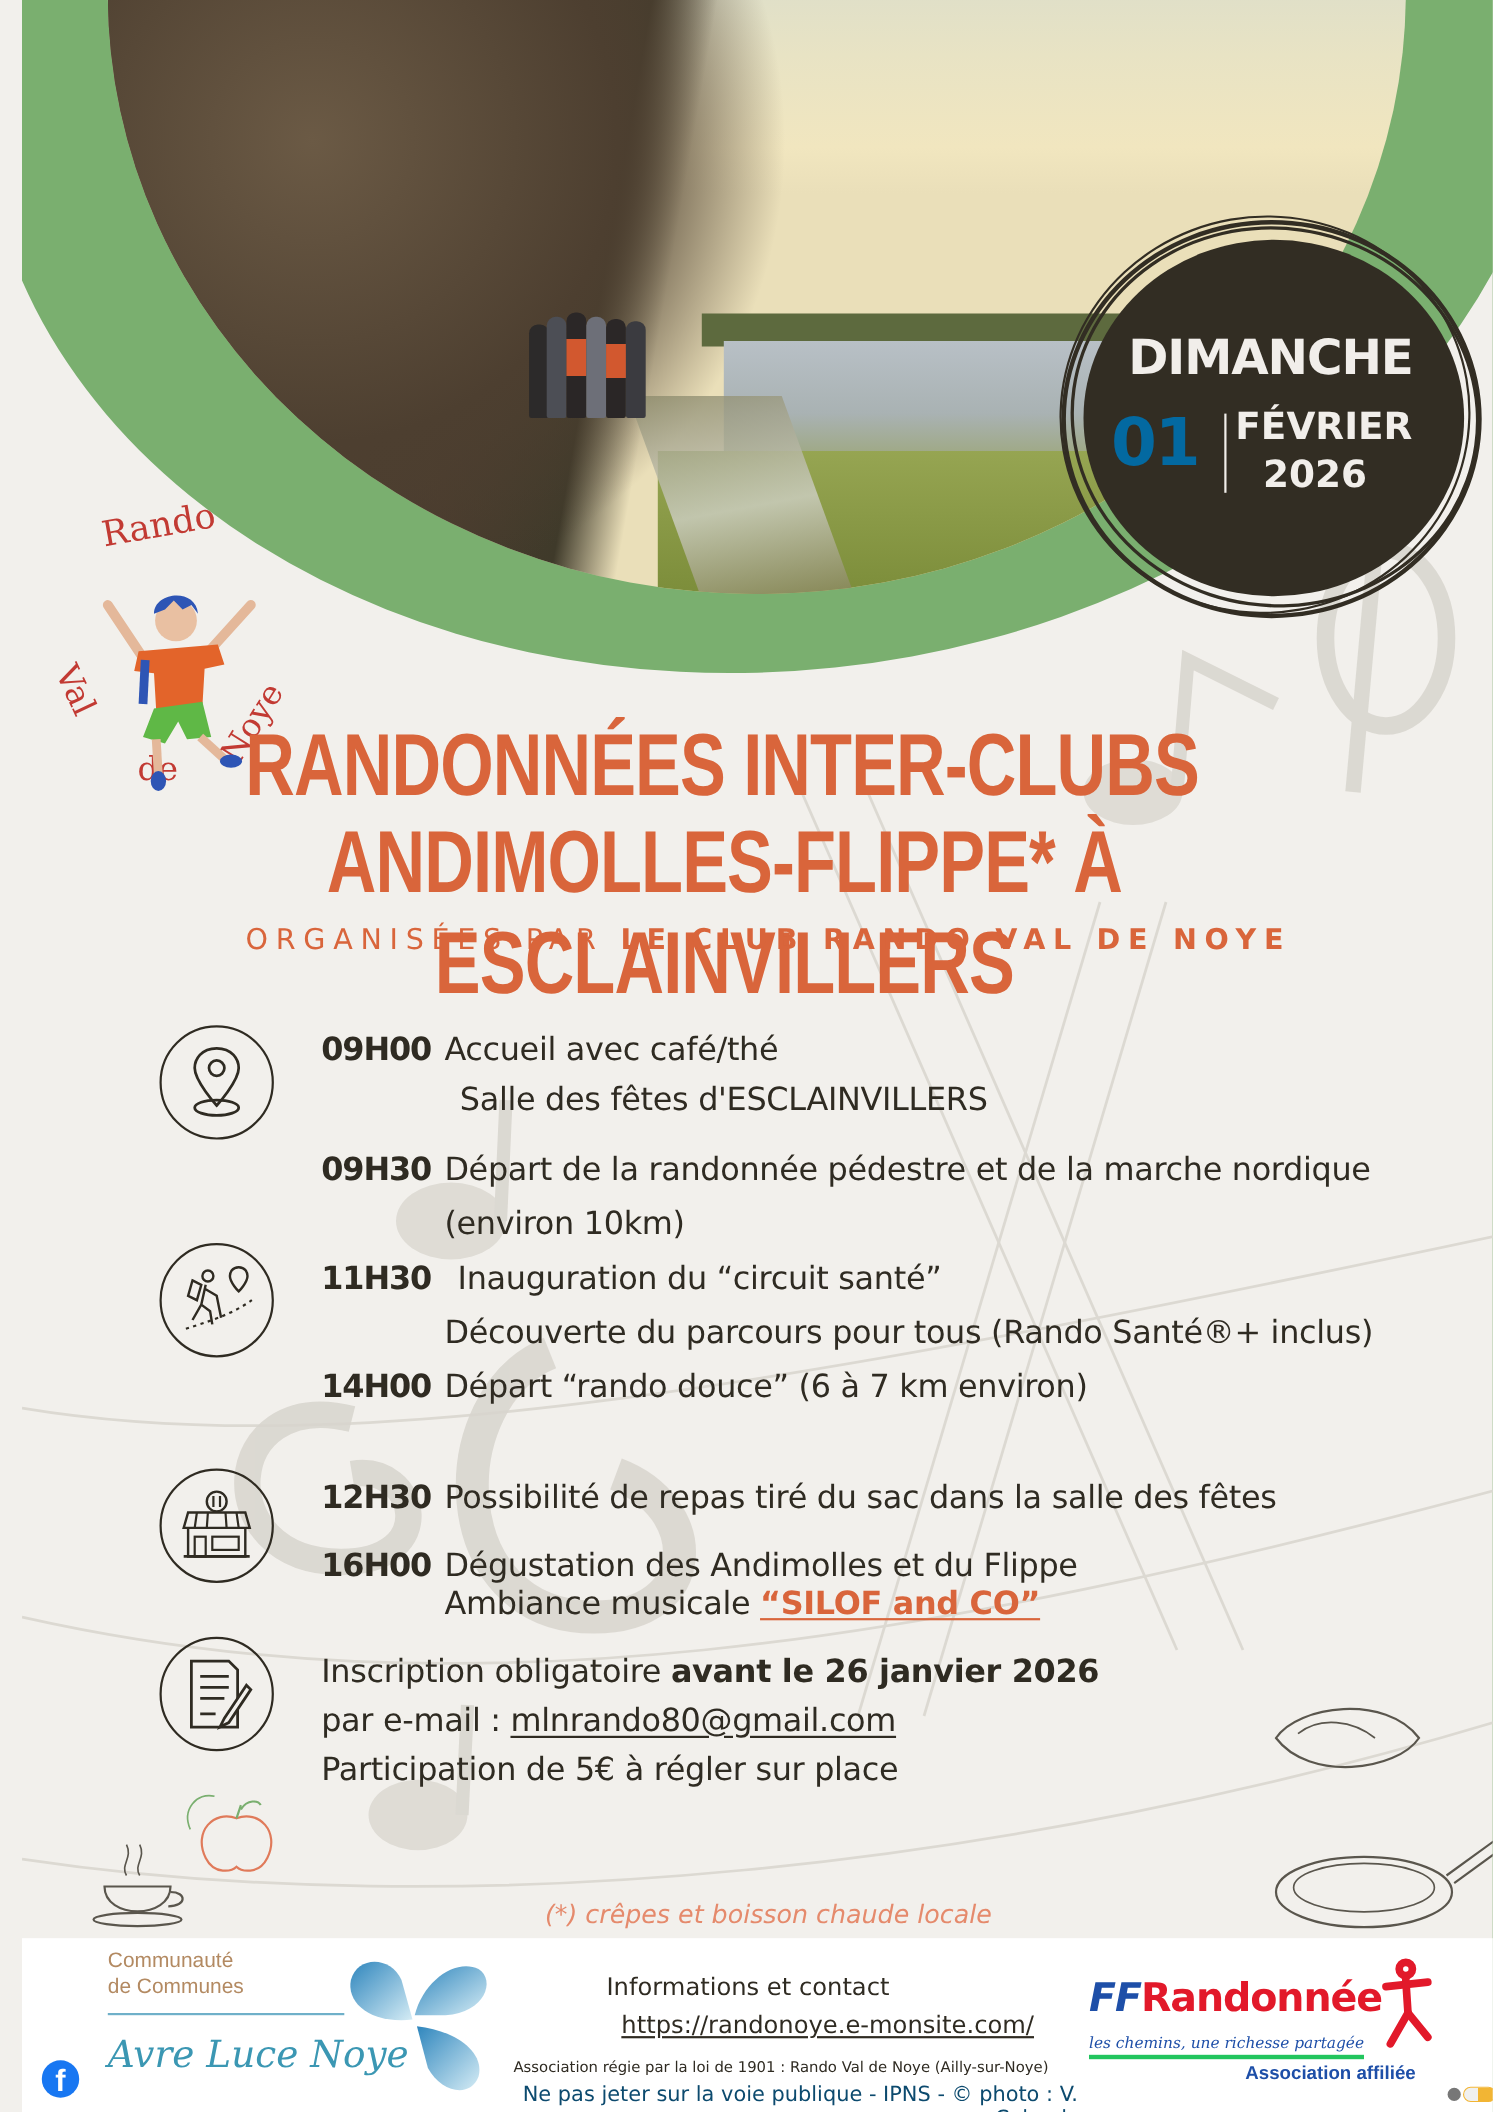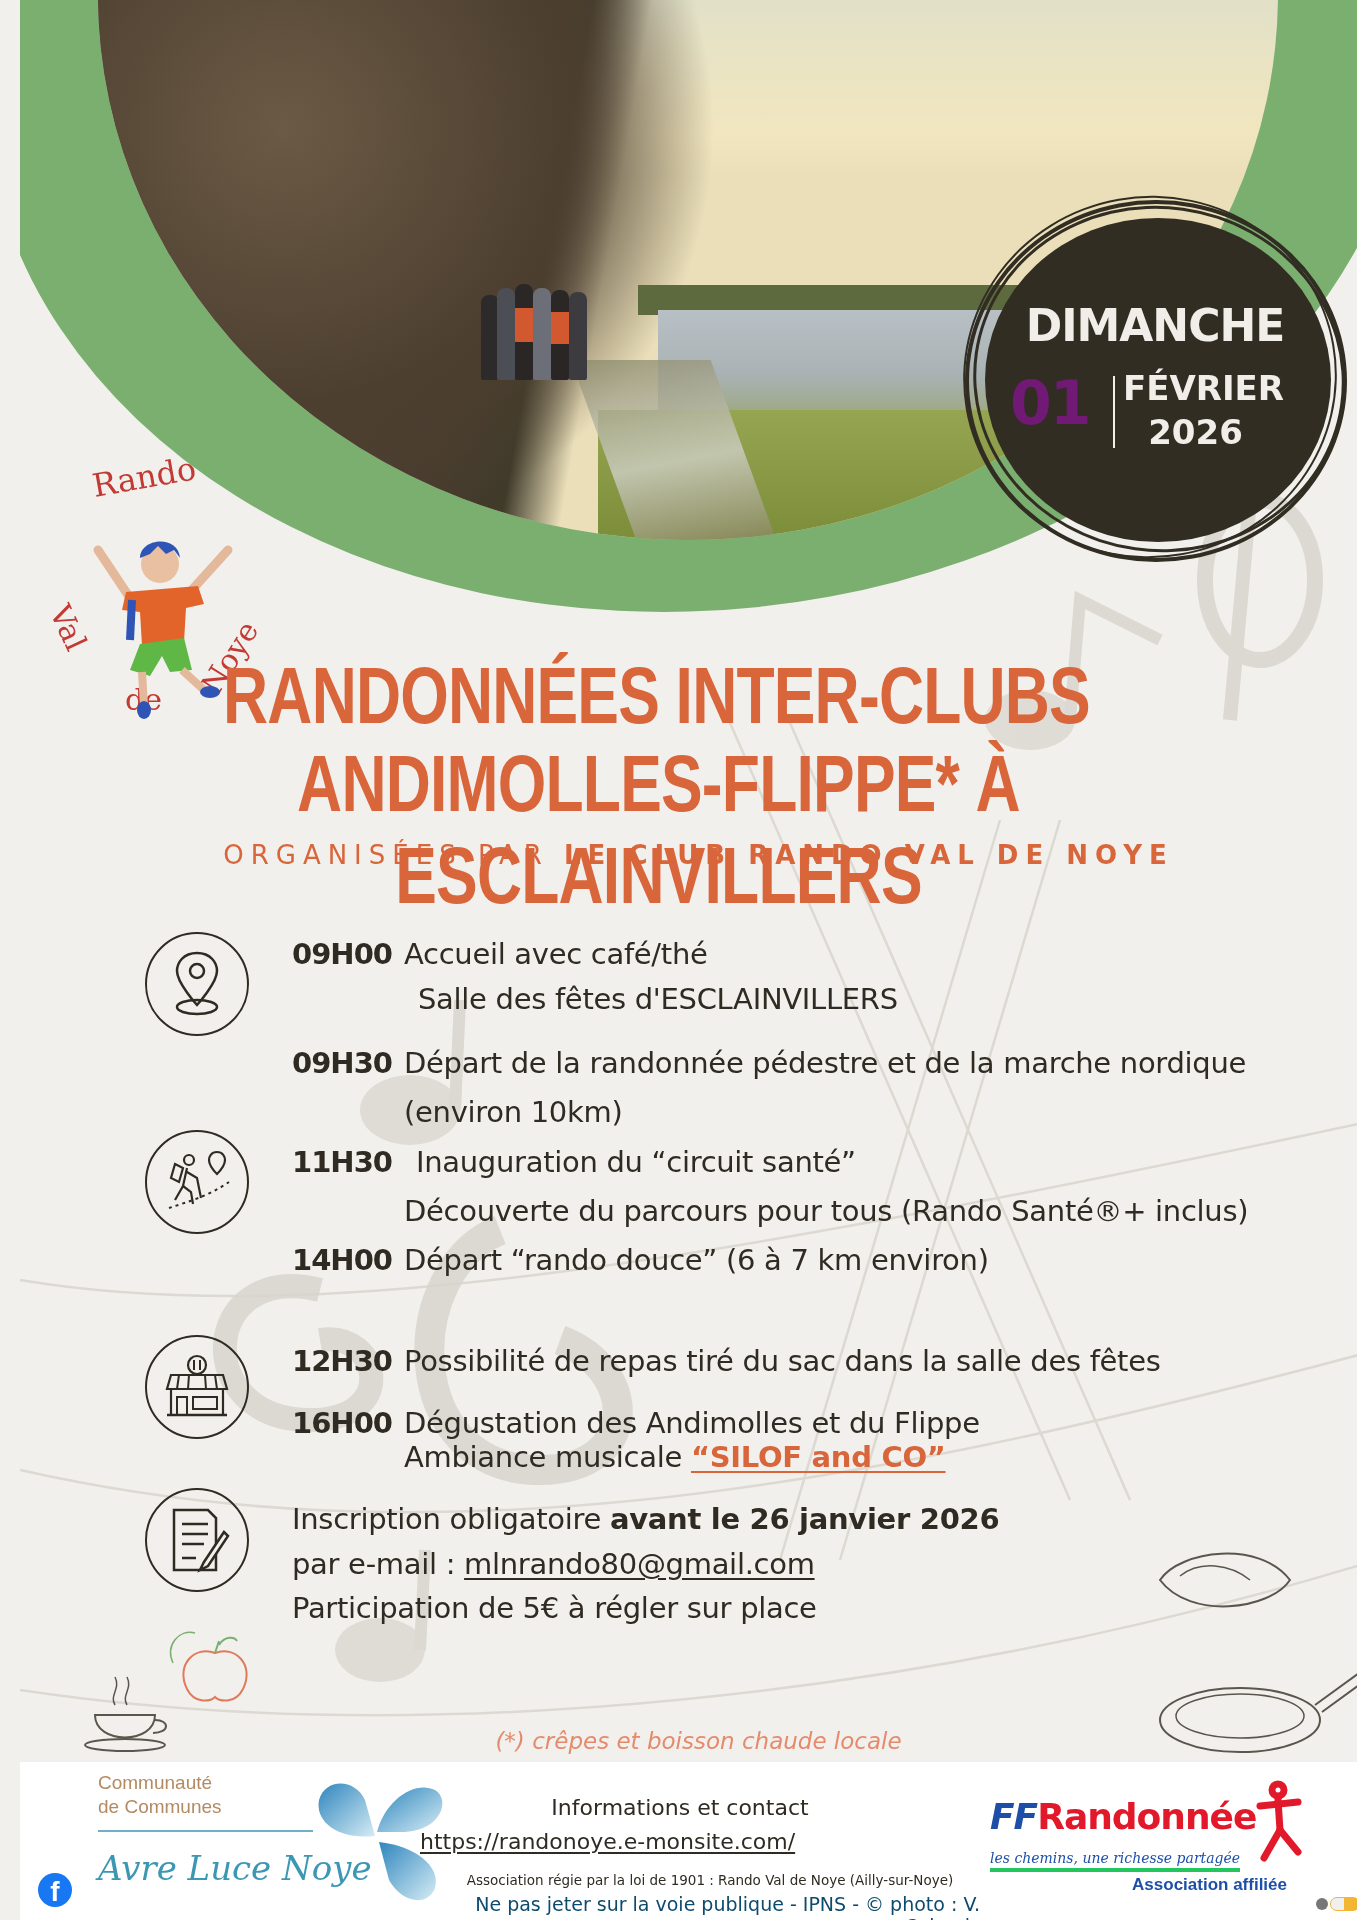--- a/index.html
+++ b/index.html
@@ -78,7 +78,7 @@
   }
   .date-badge .day {
     position: absolute; left: 45px; top: 168px;
-    font-weight: bold; font-size: 60px; color: #701a75; letter-spacing: -2px;
+    font-weight: bold; font-size: 60px; color: #0369a1; letter-spacing: -2px;
   }
   .date-badge .sep {
     position: absolute; left: 148px; top: 176px; width: 2px; height: 72px; background: #f1eeea;

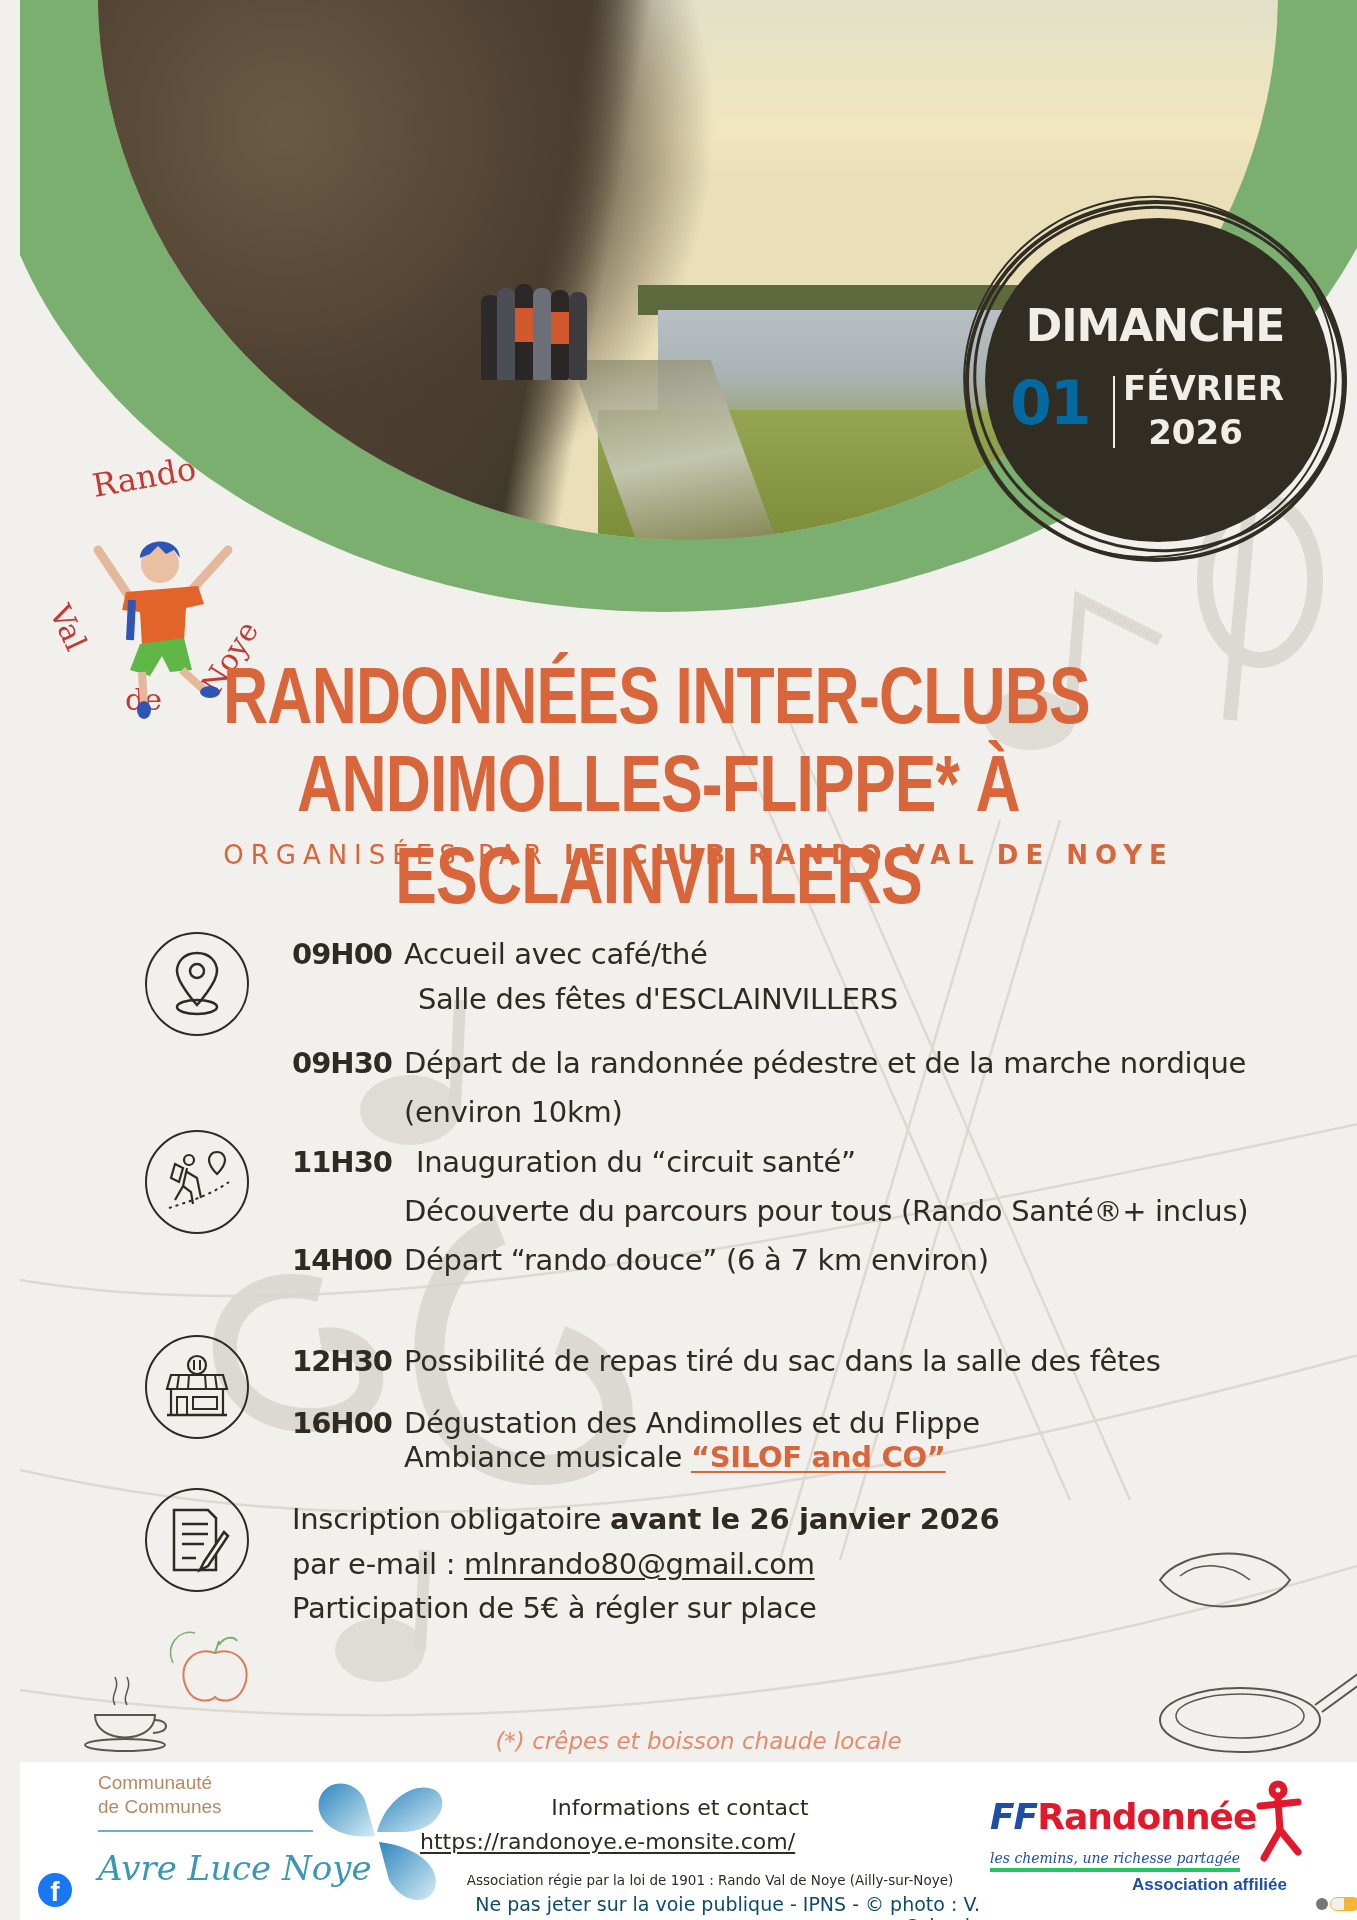--- a/index.html
+++ b/index.html
@@ -150,7 +150,7 @@
     font-size: 28px; text-align: center; line-height: 38px; overflow: hidden;
   }
   .contact-title { position: absolute; top: 1795px; left: 400px; width: 520px; text-align: center; font-size: 22px; color: #2f2b22; }
-  .contact-url { position: absolute; top: 1829px; left: 400px; width: 520px; text-align: left; font-size: 22px; color: #2f2b22; text-decoration: underline; text-underline-offset: 3px; }
+  .contact-url { position: absolute; top: 1829px; left: 400px; width: 520px; text-align: right; font-size: 22px; color: #2f2b22; text-decoration: underline; text-underline-offset: 3px; }
   .legal1 { position: absolute; top: 1872px; left: 400px; width: 580px; text-align: center; font-size: 13.5px; color: #2f2b22; }
   .legal2 { position: absolute; top: 1893px; left: 400px; width: 560px; text-align: right; font-size: 19px; color: #0c4a6e; }
 

